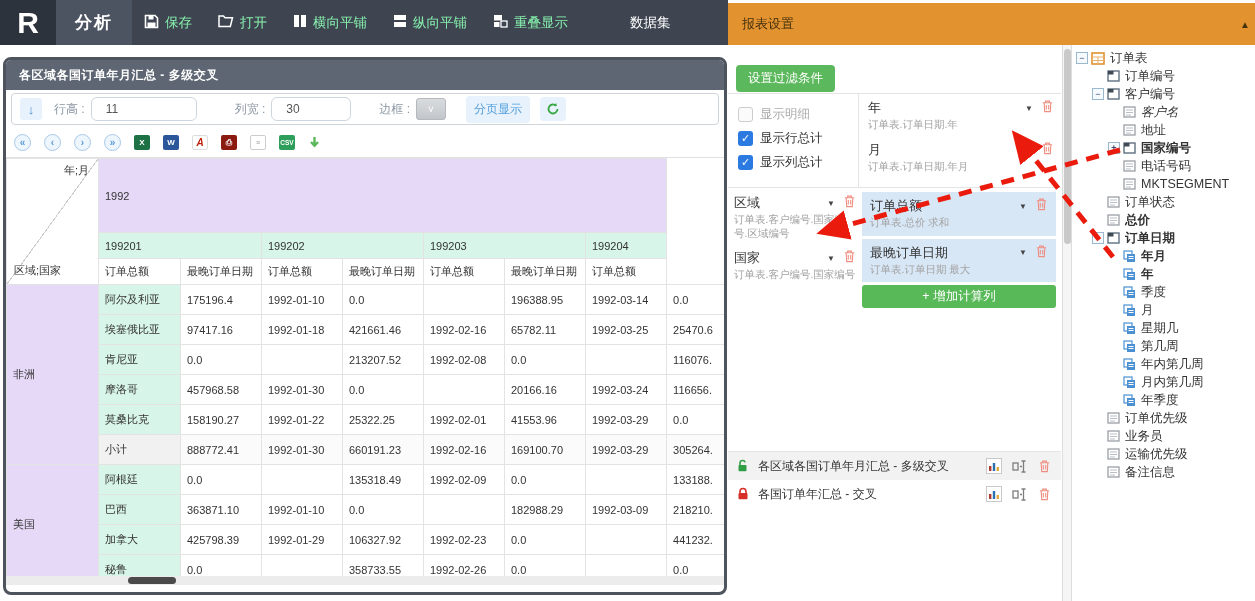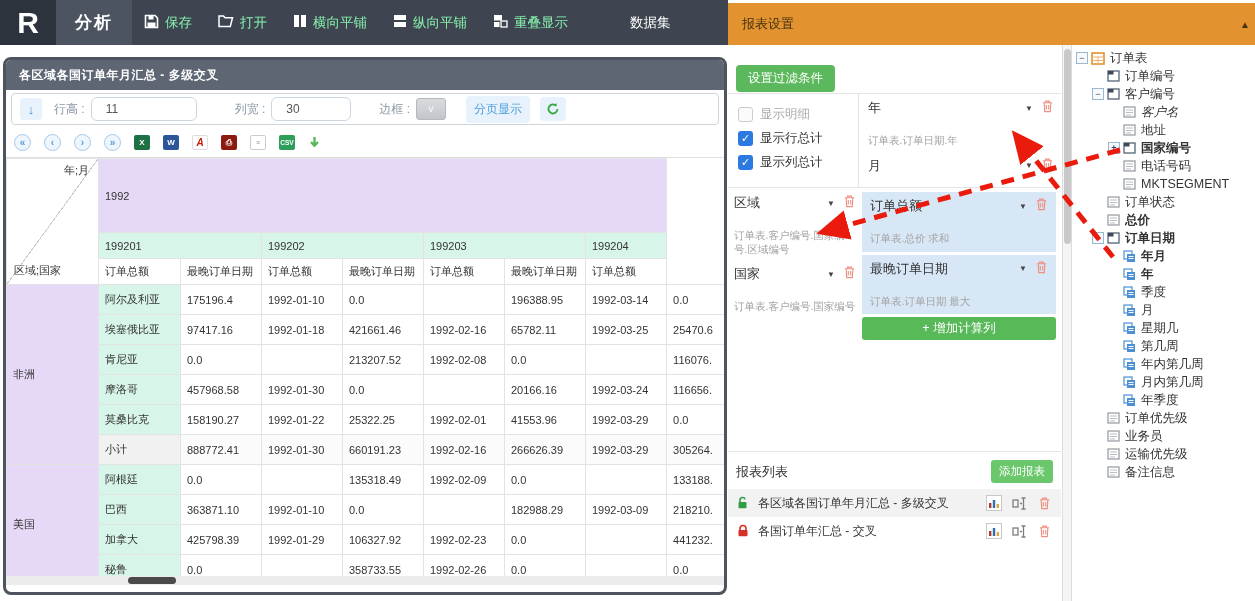--- a/index.html
+++ b/index.html
@@ -96,7 +96,7 @@
   .frow { display:flex; align-items:center; }
   .f-label { flex:1; font-size:13px; color:#333; }
   .f-caret { font-size:8px; color:#444; margin-right:8px; }
-  .f-caption { font-size:10.5px; color:#a3a3a3; margin-top:17px; line-height:1.3; }
+  .f-caption { font-size:10.5px; color:#a3a3a3; margin-top:1px; line-height:1.3; }
   .fieldbox { margin-bottom:9px; }
   .sec2 { position:absolute; left:0; top:143px; width:333px; height:264px;
     border-bottom:1px solid #e4e4e4; }

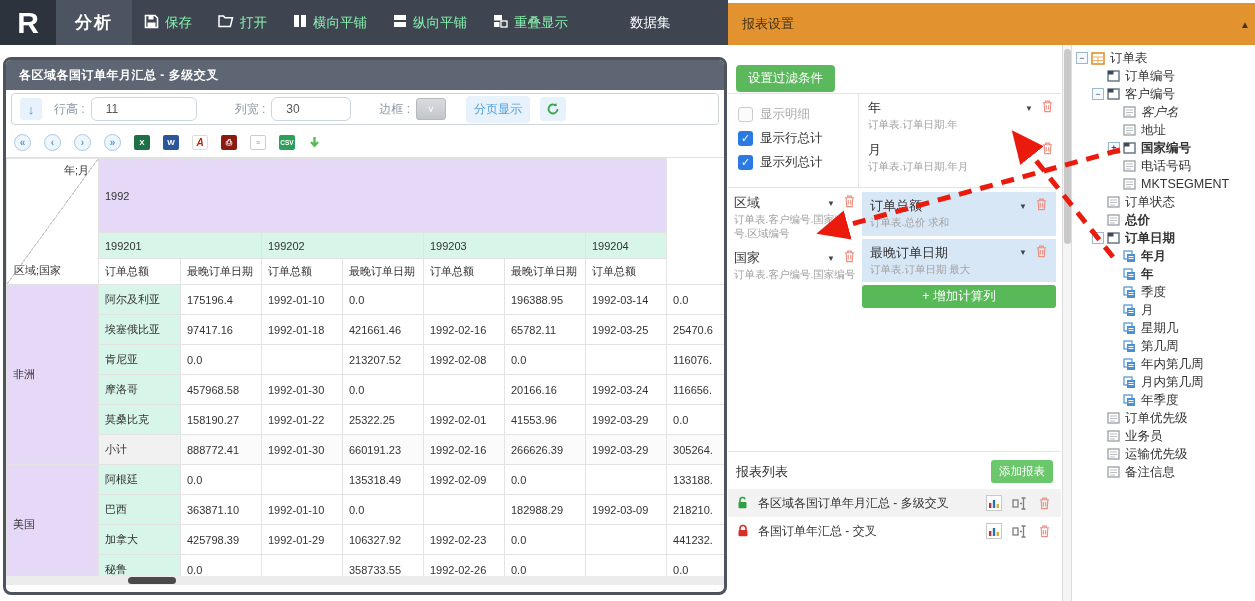--- a/index.html
+++ b/index.html
@@ -336,7 +336,7 @@
             <td class="sub-v">1992-01-30</td>
             <td class="sub-v">660191.23</td>
             <td class="sub-v">1992-02-16</td>
-            <td class="sub-v">266626.39</td>
+            <td class="sub-v">169100.70</td>
             <td class="sub-v">1992-03-29</td>
             <td class="sub-v">305264.</td>
           </tr>

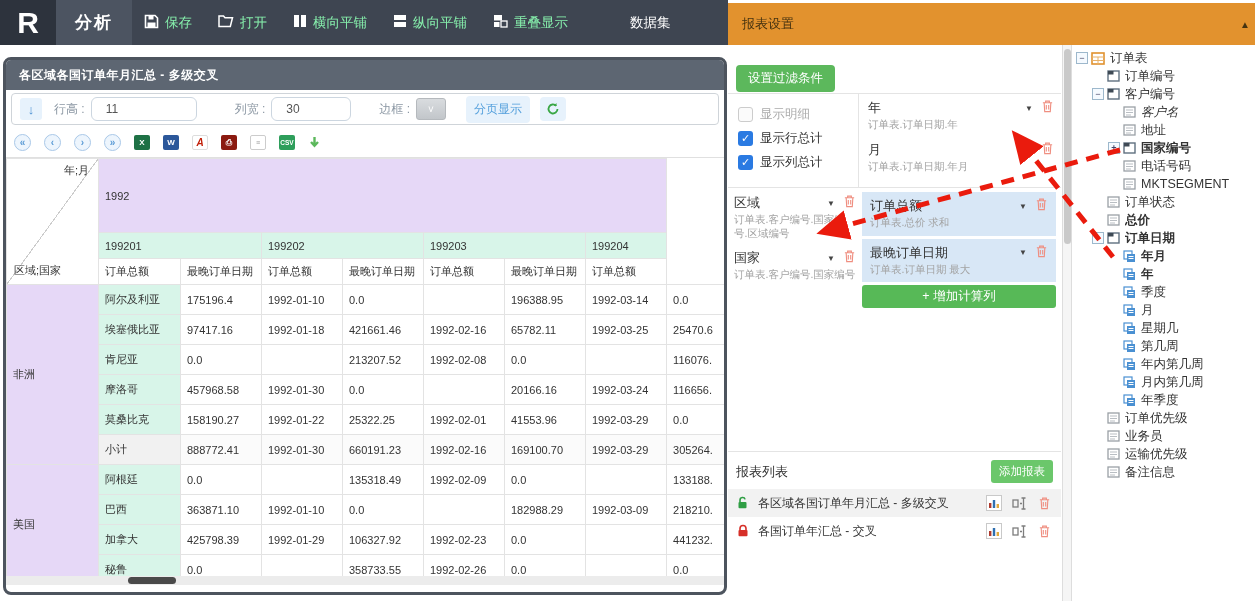--- a/index.html
+++ b/index.html
@@ -487,10 +487,6 @@
       </div>
 
       <div class="rlist">
-        <div class="rl-head">
-          <span class="rl-title">报表列表</span>
-          <span class="addrep-btn">添加报表</span>
-        </div>
         <div id="rl-items">
             <div class="rl-item sel">
               <span style="display:flex">

